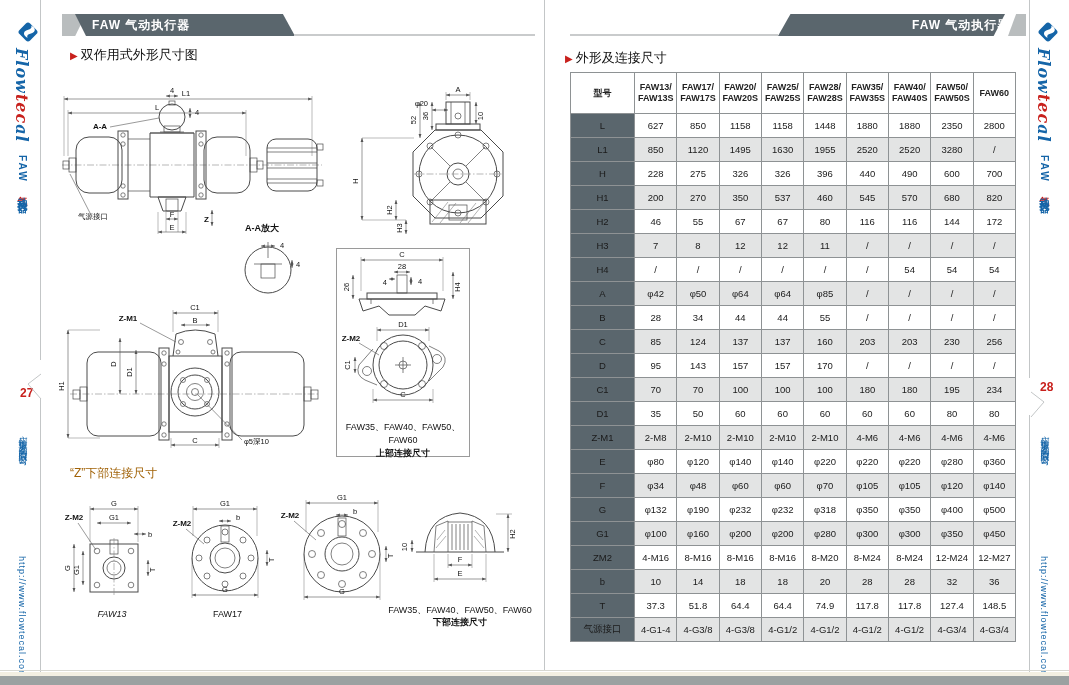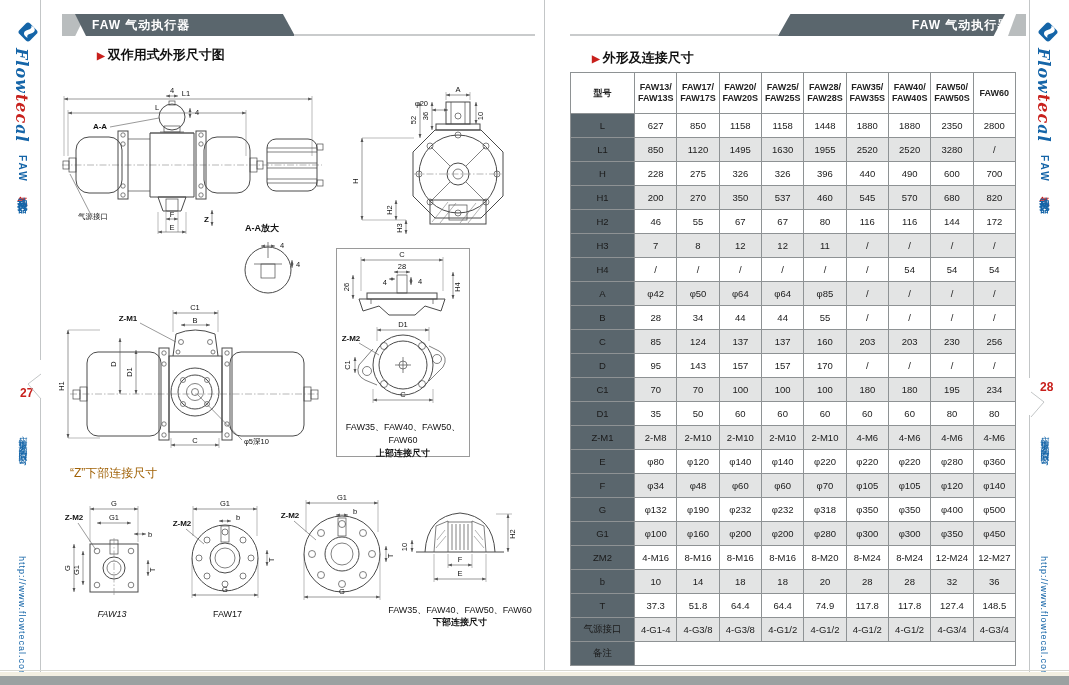--- a/index.html
+++ b/index.html
@@ -27,7 +27,7 @@
   .tab{position:absolute;top:14px;height:22px;background:#b9bdbe;}
   .hline{position:absolute;height:2px;background:#c9cbcc;}
   
-  .sect{position:absolute;font-size:13px;font-weight:bold;color:#111;white-space:nowrap;margin-left:27px;}
+  .sect{position:absolute;font-size:13px;font-weight:normal;color:#111;white-space:nowrap;}
   .sect .tri{color:#c8201c;font-size:10px;margin-right:3px;}
   .sub{position:absolute;font-size:12px;font-weight:normal;color:#a16207;white-space:nowrap;}
   

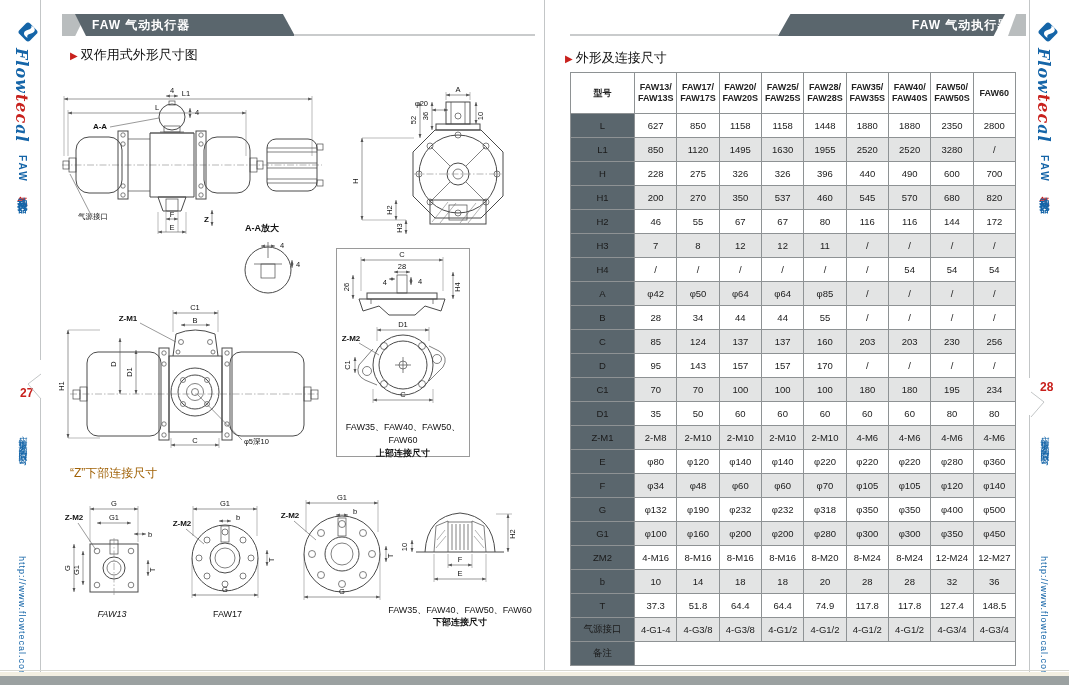--- a/index.html
+++ b/index.html
@@ -797,10 +797,6 @@
             <td>4-G3/4</td>
             <td>4-G3/4</td>
           </tr>
-          <tr>
-            <td class="rowlabel">备注</td>
-            <td colspan="9" style="background: rgb(255, 255, 255);"></td>
-          </tr>
         </tbody>
     </table>
   </div>

